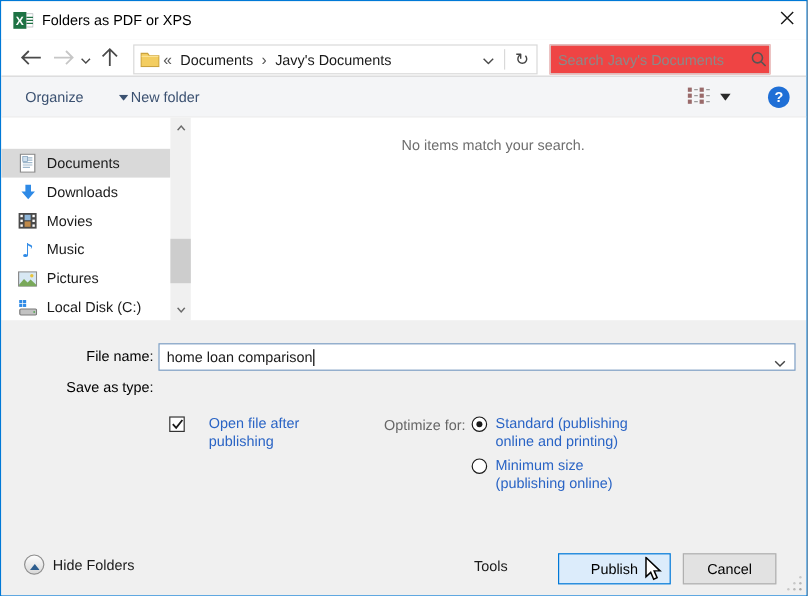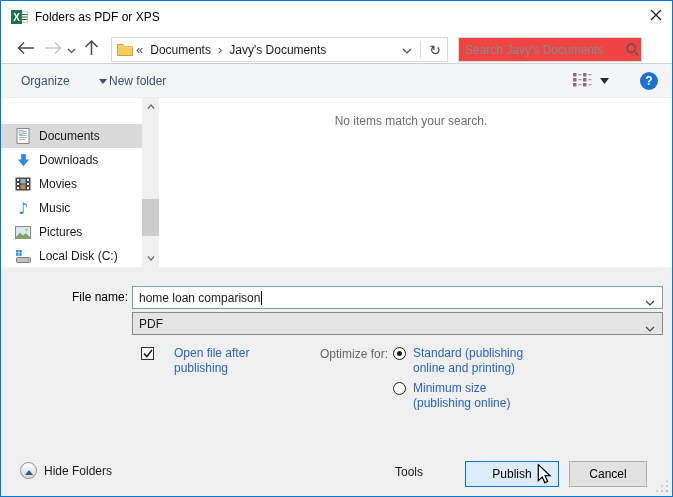--- a/index.html
+++ b/index.html
@@ -281,6 +281,7 @@
       </span>
     </div>
 
+    <div class="abs field-label" style="top:45px;">Save as type:</div>
     <div class="abs" id="savetype-box">
       <span>PDF</span>
       <span class="combo-chevron">

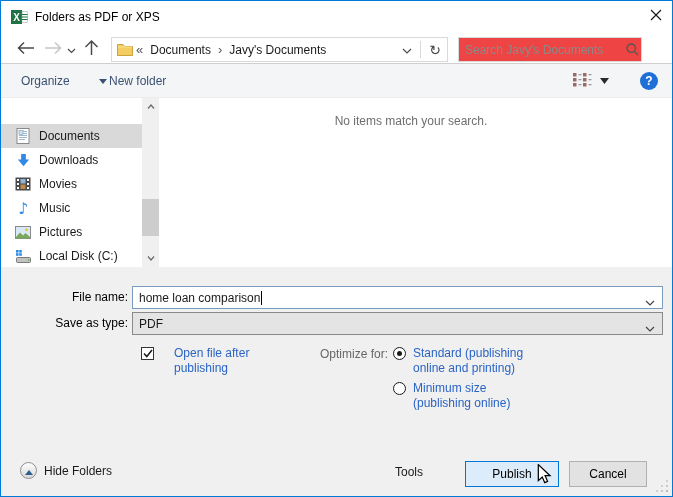--- a/index.html
+++ b/index.html
@@ -282,14 +282,6 @@
     </div>
 
     <div class="abs field-label" style="top:45px;">Save as type:</div>
-    <div class="abs" id="savetype-box">
-      <span>PDF</span>
-      <span class="combo-chevron">
-        <svg width="10" height="6" viewBox="0 0 10 6">
-            <path d="M1 1l4 4 4-4" stroke="#444" stroke-width="1.2" fill="none"></path>
-          </svg>
-      </span>
-    </div>
 
     <div class="abs checkbox">
       <span>

